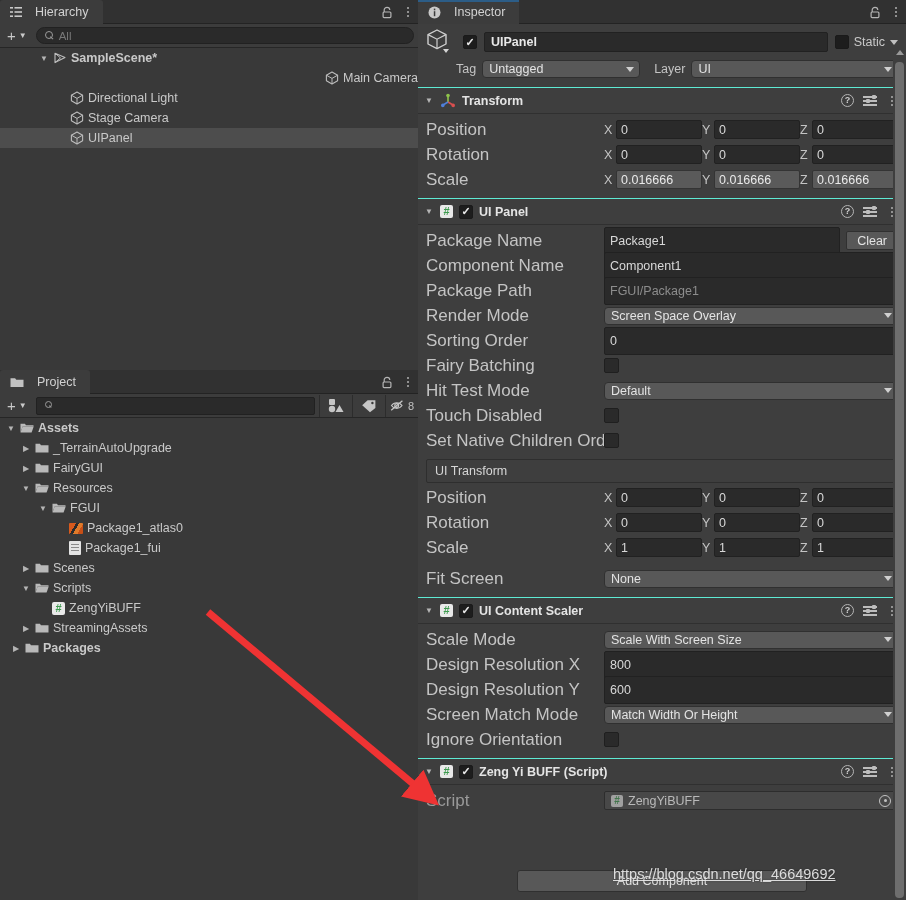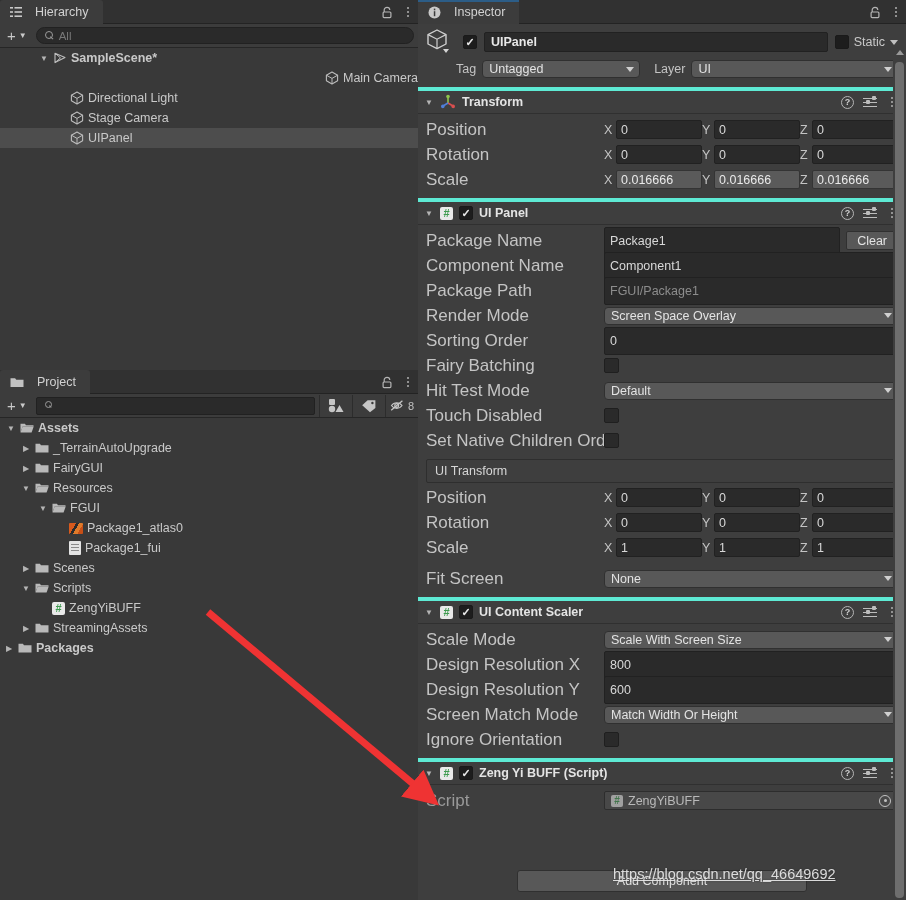--- a/index.html
+++ b/index.html
@@ -151,7 +151,7 @@
   .comp-header {
     height: 27px; display: flex; align-items: center; gap: 6px;
     padding: 0 8px 0 6px; background: #3e3e3e;
-    border-top: 4px solid #5eead4; border-bottom: 1px solid #303030;
+    border-top: 1px solid #5eead4; border-bottom: 1px solid #303030;
   }
   .comp-header .title { font-weight: bold; color: #e4e4e4; font-size: 12.5px; flex: 1; }
   .comp-tools { display: flex; align-items: center; gap: 9px; flex: none; }

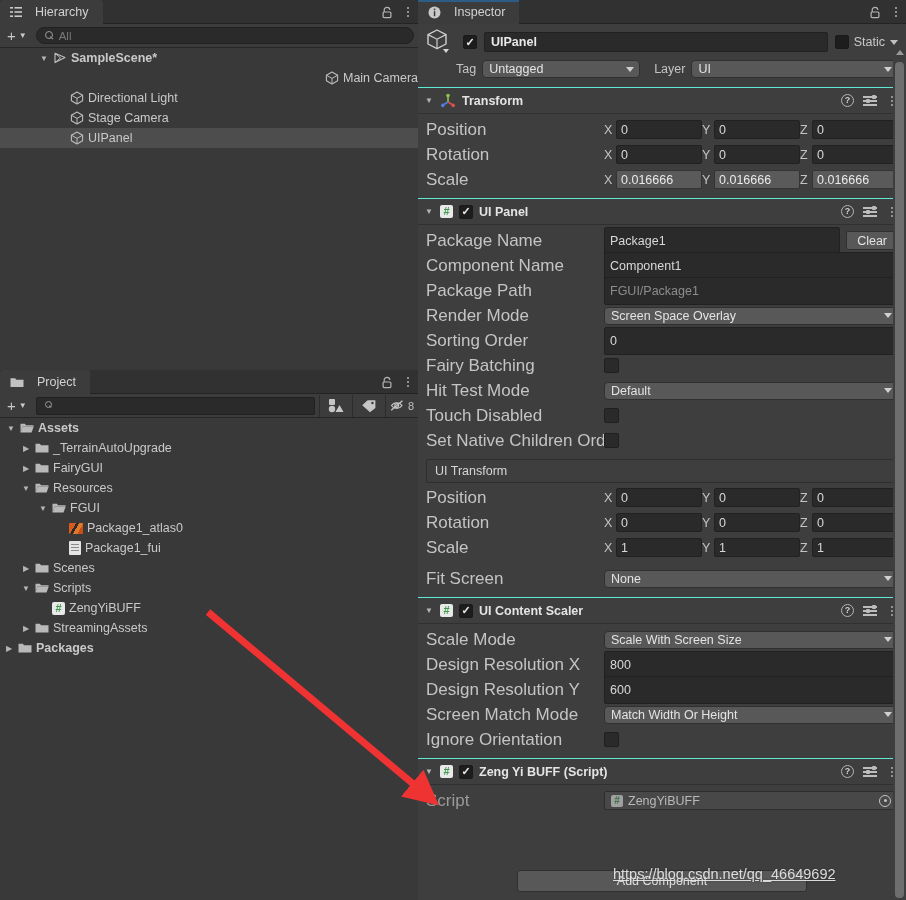--- a/index.html
+++ b/index.html
@@ -478,7 +478,7 @@
             </svg></span>
           <span>StreamingAssets</span>
         </div>
-        <div class="trow" style="padding-left: 4px;">
+        <div class="trow" style="padding-left: 11px;">
           <span class="tri closed"></span>
           <span class="folder"><svg width="14" height="12" viewBox="0 0 14 12">
               <path d="M0.5 1.8h4.4l1.1 1.4h7.5v7.2H0.5z" fill="#b9b9b9"></path>

